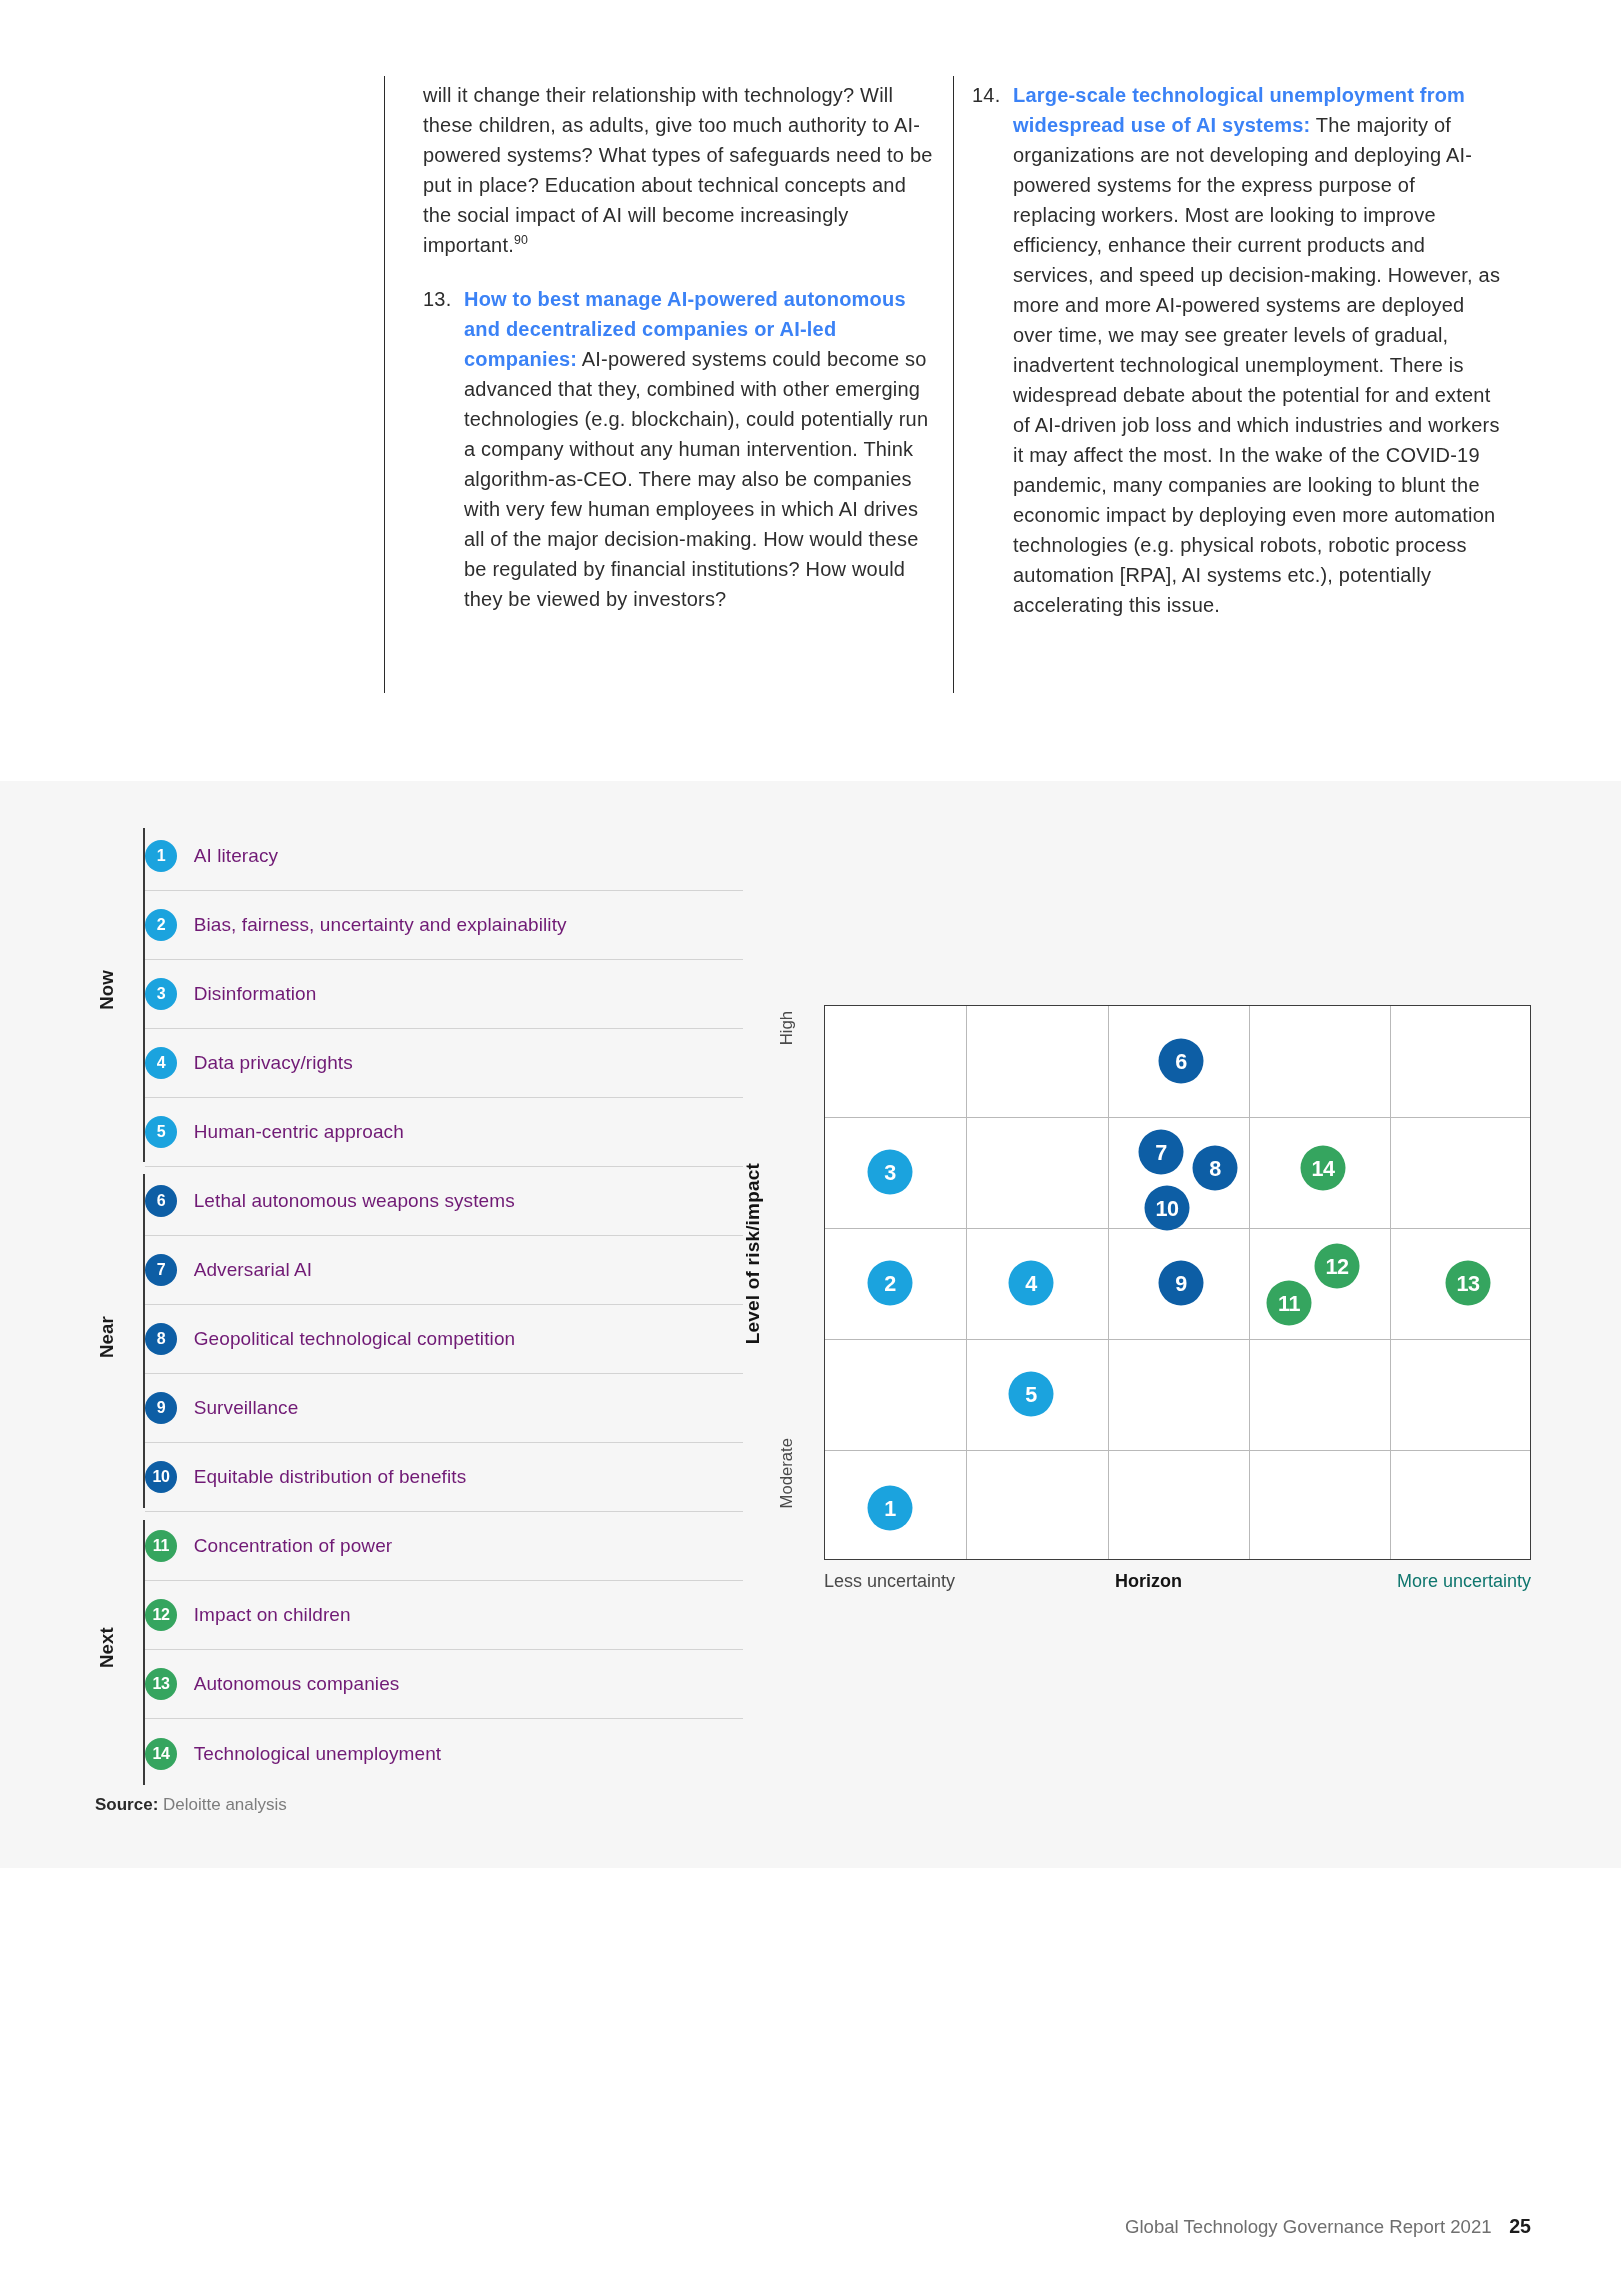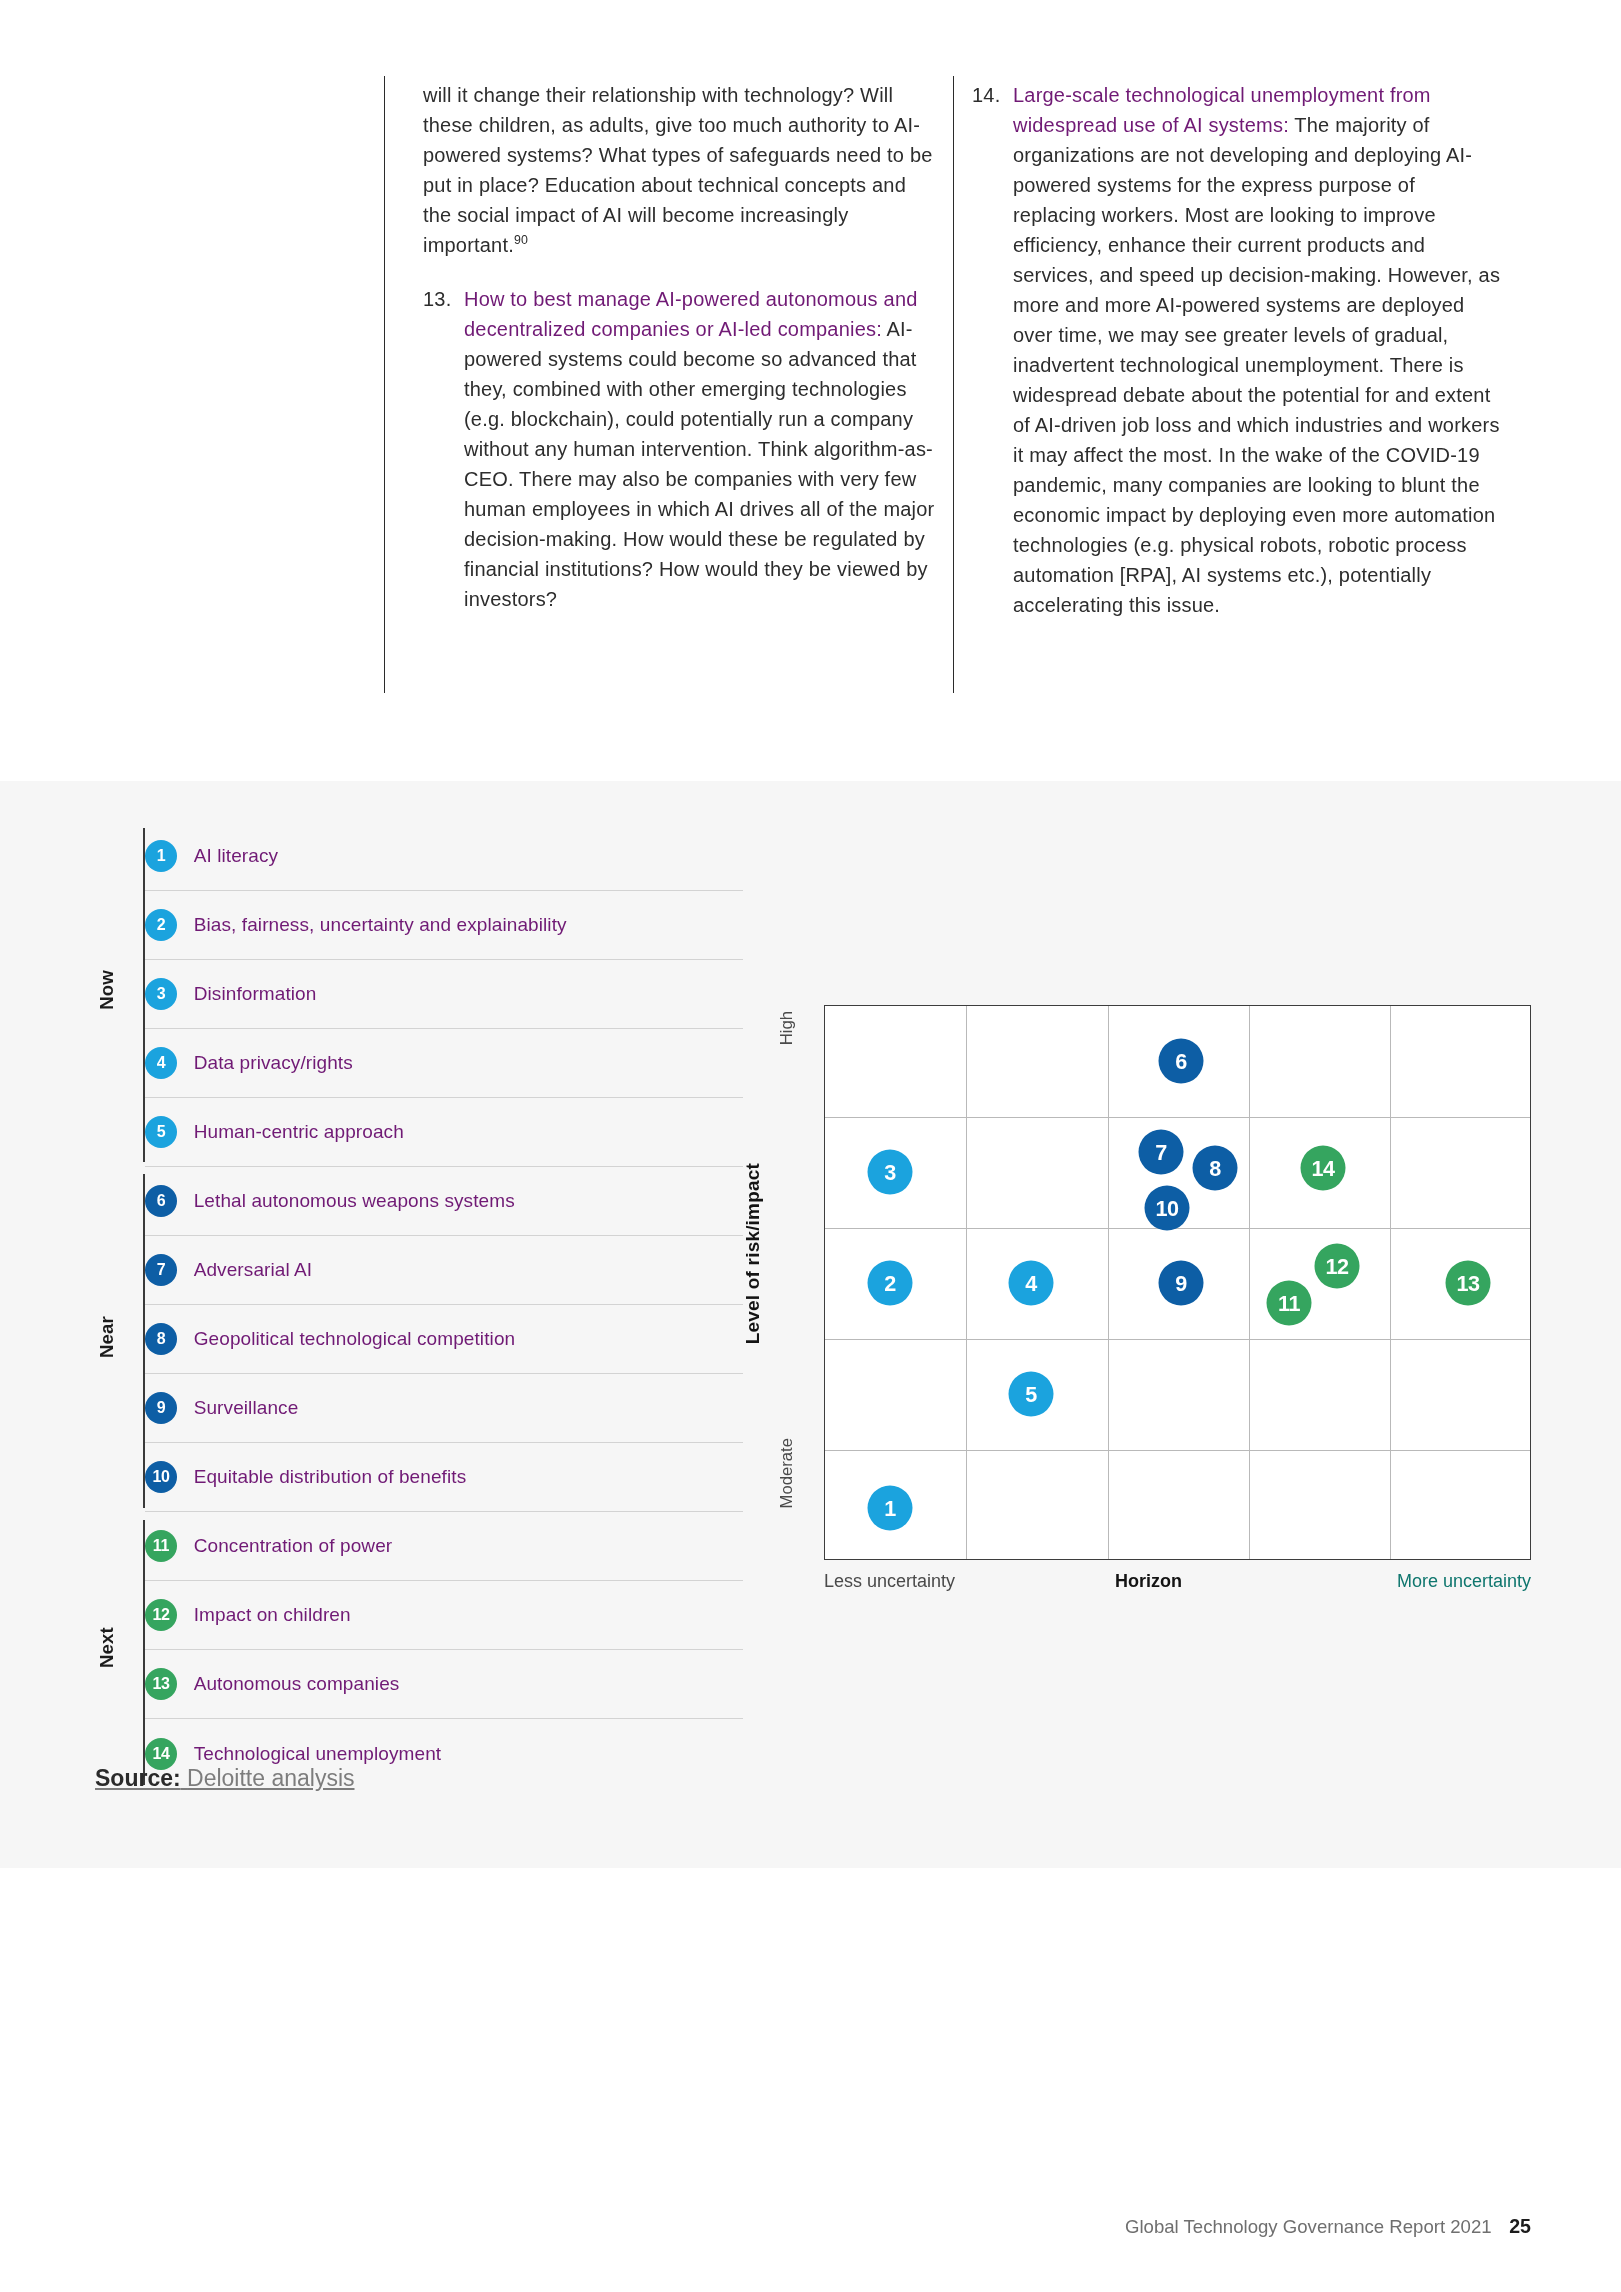--- a/index.html
+++ b/index.html
@@ -59,7 +59,7 @@
     font-size: 20px;
     line-height: 30px;
   }
-  .num-body b { font-weight: normal; color: #701a75; }
+  .num-body b { font-weight: bold; color: #3b82f6; }
 
   sup.fn {
     font-size: 0.62em;

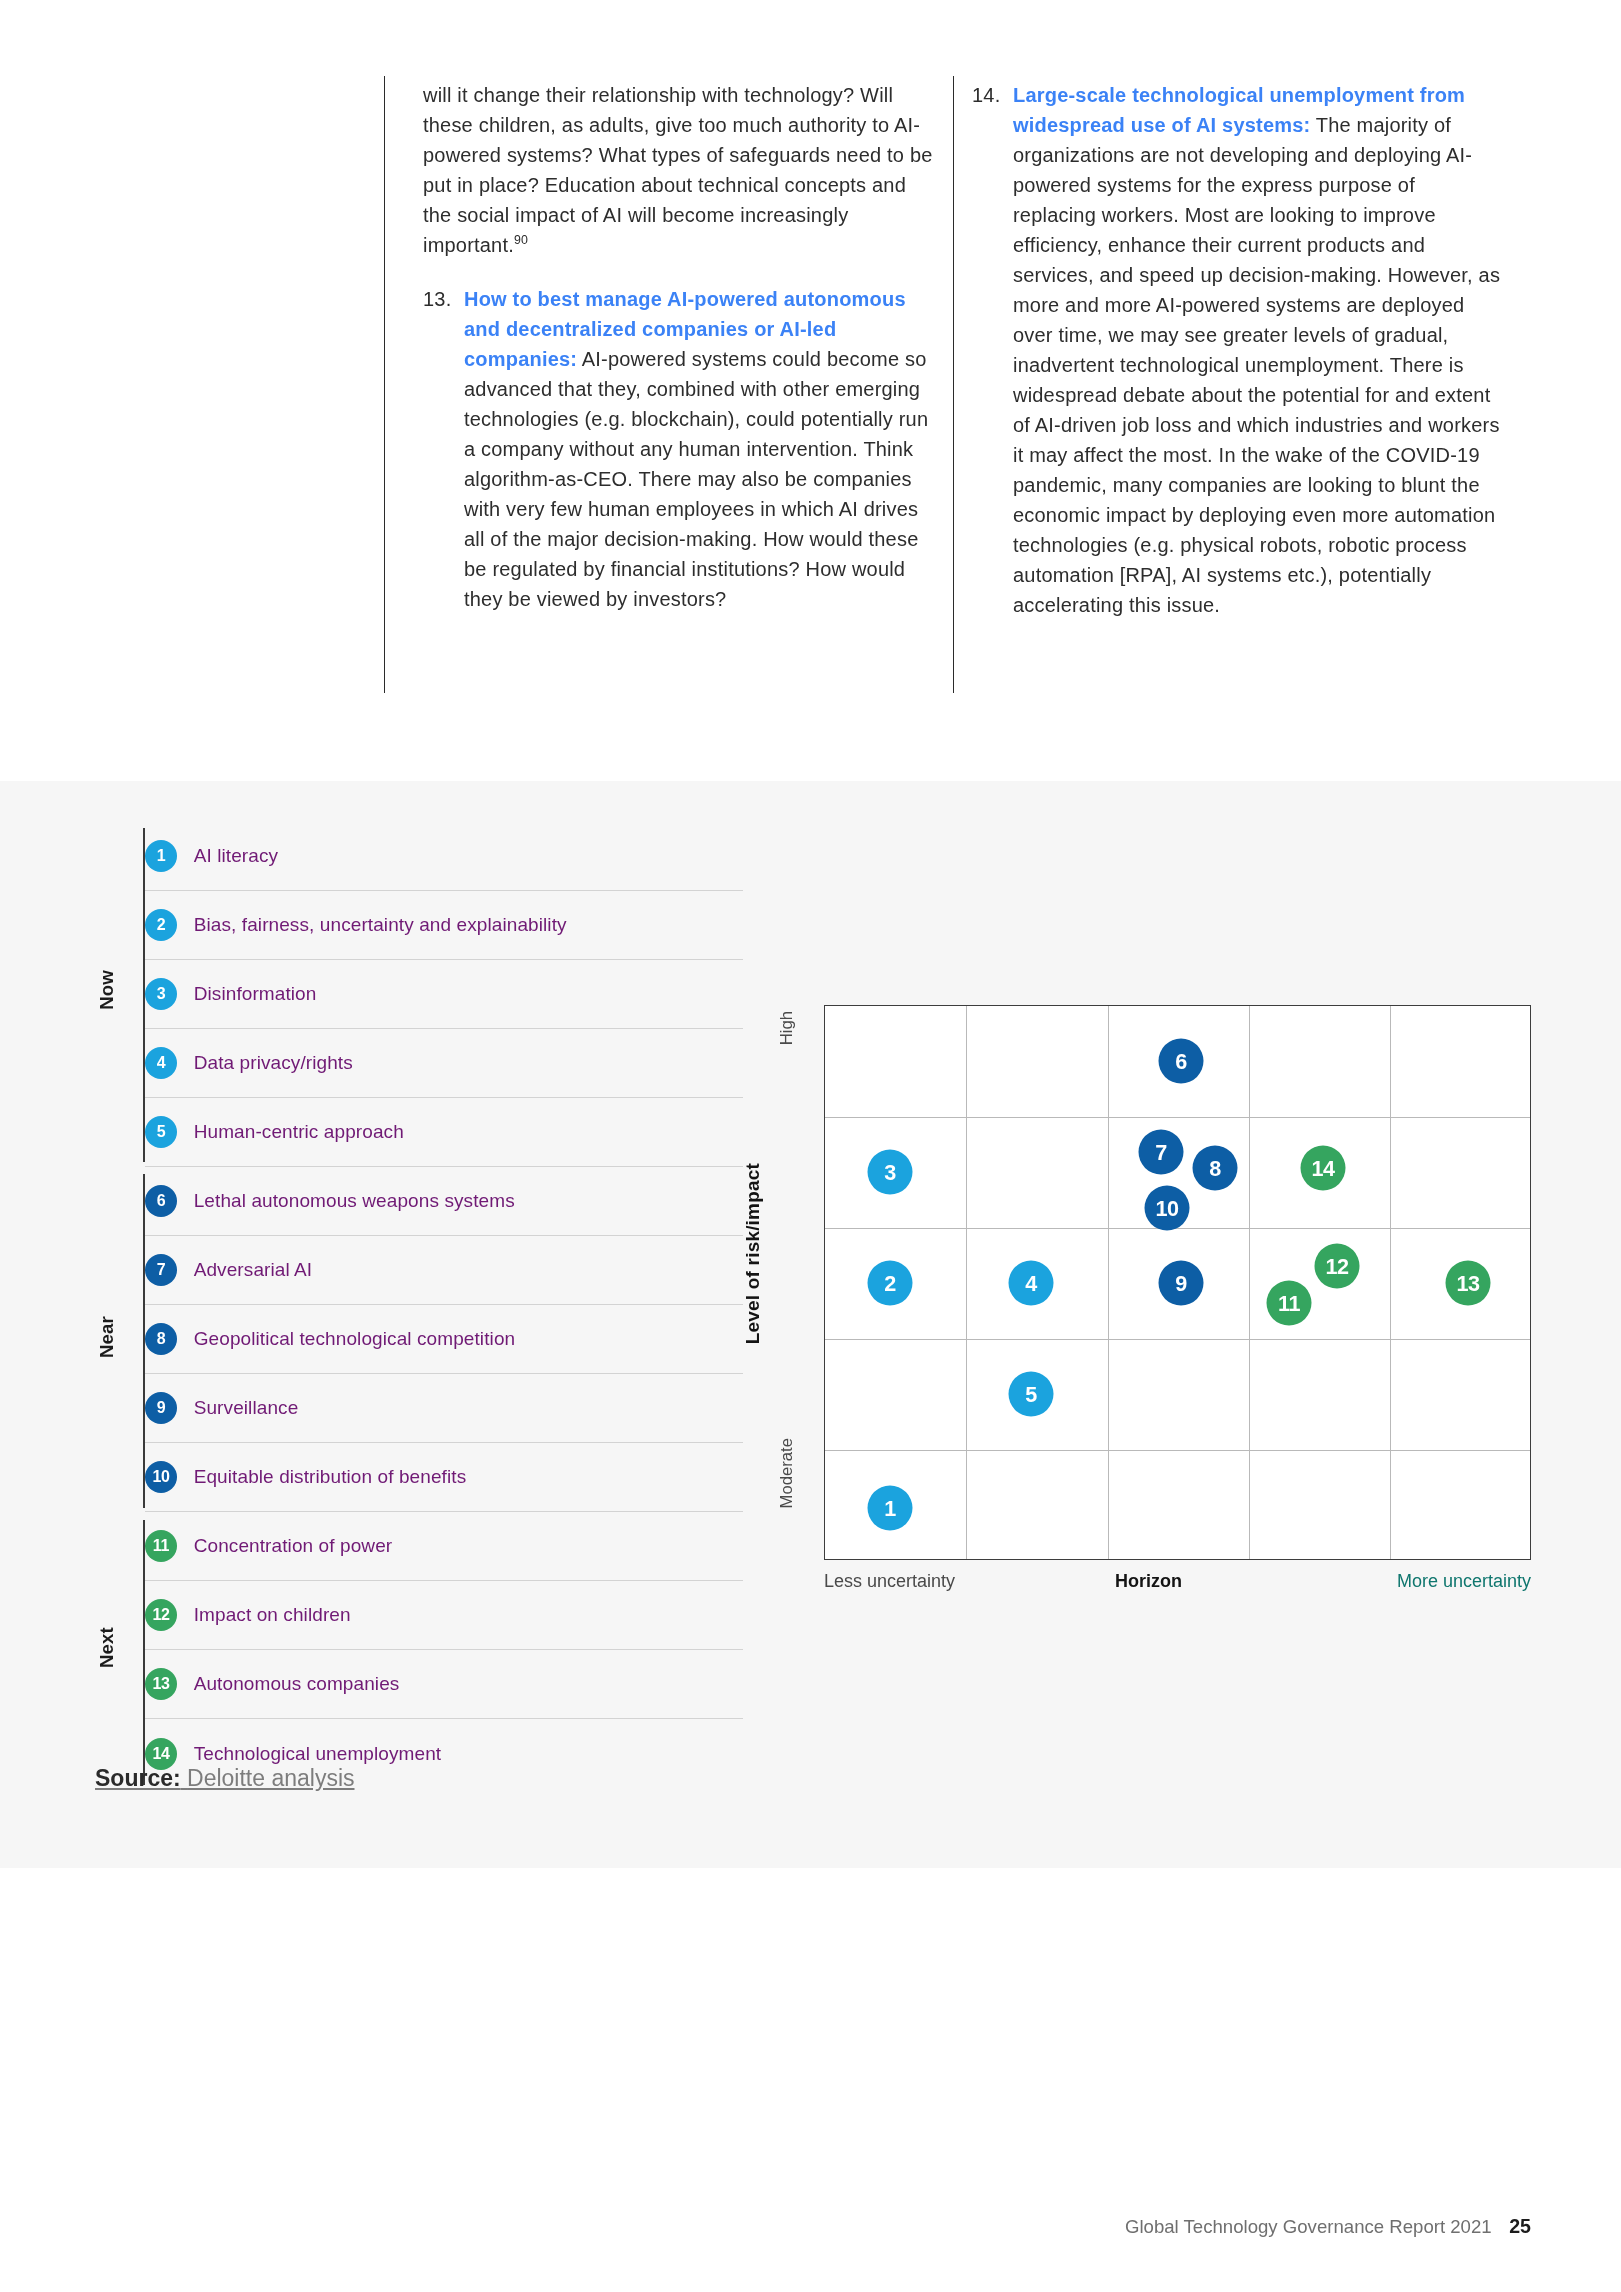--- a/index.html
+++ b/index.html
@@ -244,10 +244,9 @@
   
   .source {
     position: absolute;
-    left: 95px; top: 984px;
-    font-size: 23px;
+    left: 95px; top: 1014px;
+    font-size: 17px;
     color: #7d7d7d;
-    text-decoration: underline;
   }
   .source b { color: #2a2a2a; font-weight: bold; }
 

